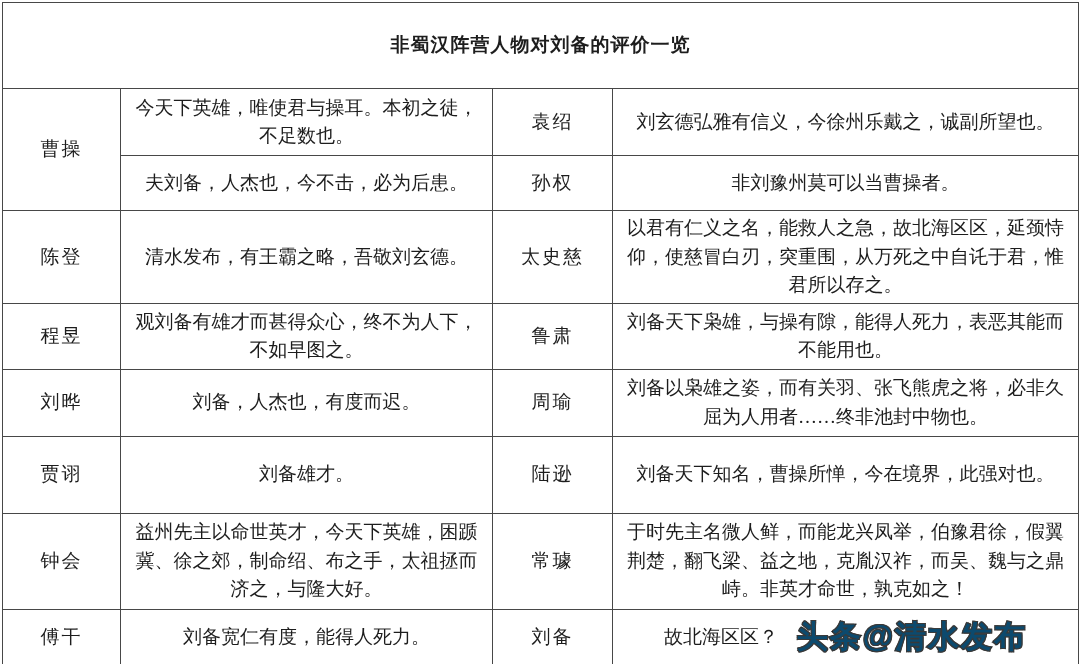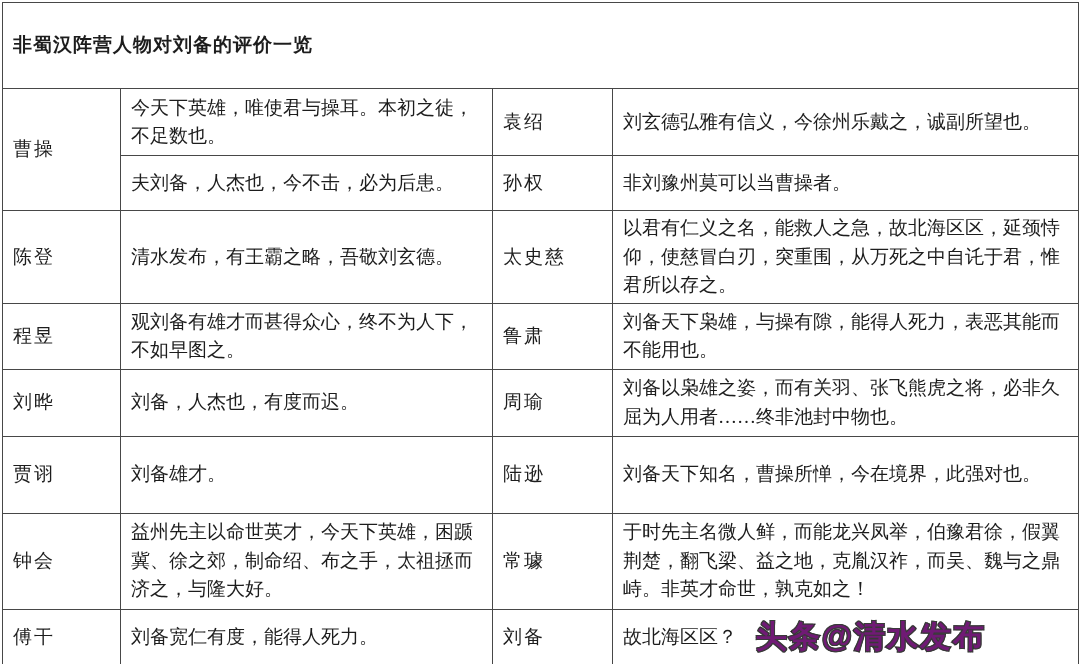--- a/index.html
+++ b/index.html
@@ -22,6 +22,7 @@
   }
   table.eval-table td {
     border: 1.6px solid #474747;
+    text-align: center;
     vertical-align: middle;
     padding: 3px 10px;
     font-size: 19px;

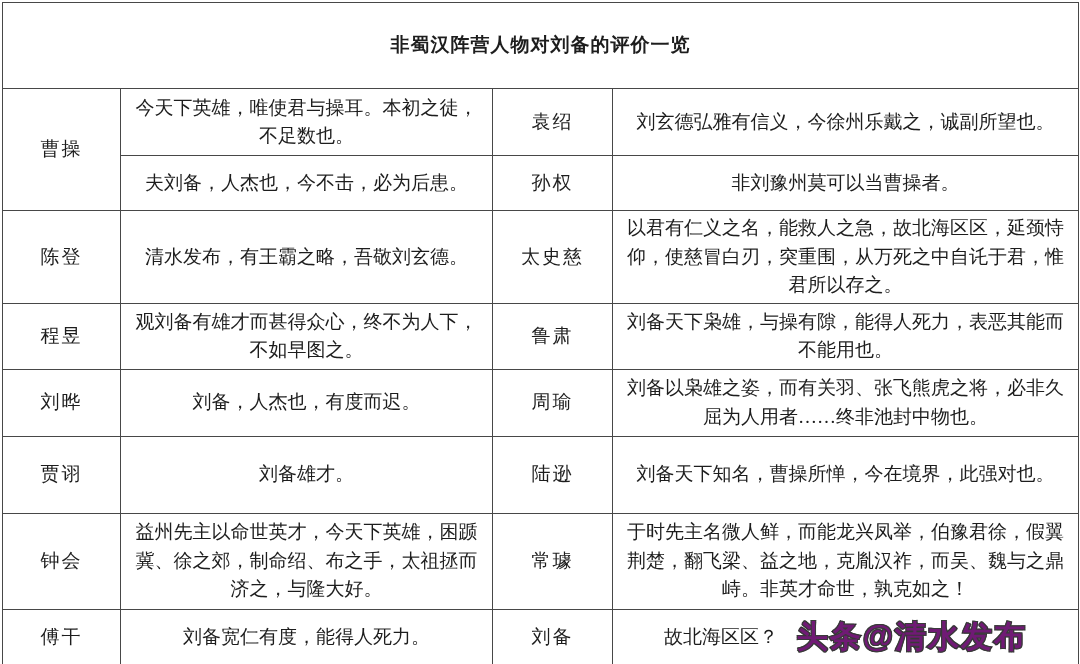--- a/index.html
+++ b/index.html
@@ -48,7 +48,7 @@
     font-family: "Liberation Sans", "DejaVu Sans", sans-serif;
     font-size: 31px;
     font-weight: bold;
-    color: #701a75;
+    color: #0c4a6e;
     -webkit-text-stroke: 2px #1f1f1f;
     paint-order: stroke fill;
     text-shadow: 1px 1px 0 #3a3a3a, -1px -1px 0 #3a3a3a, 1px -1px 0 #3a3a3a, -1px 1px 0 #3a3a3a;

